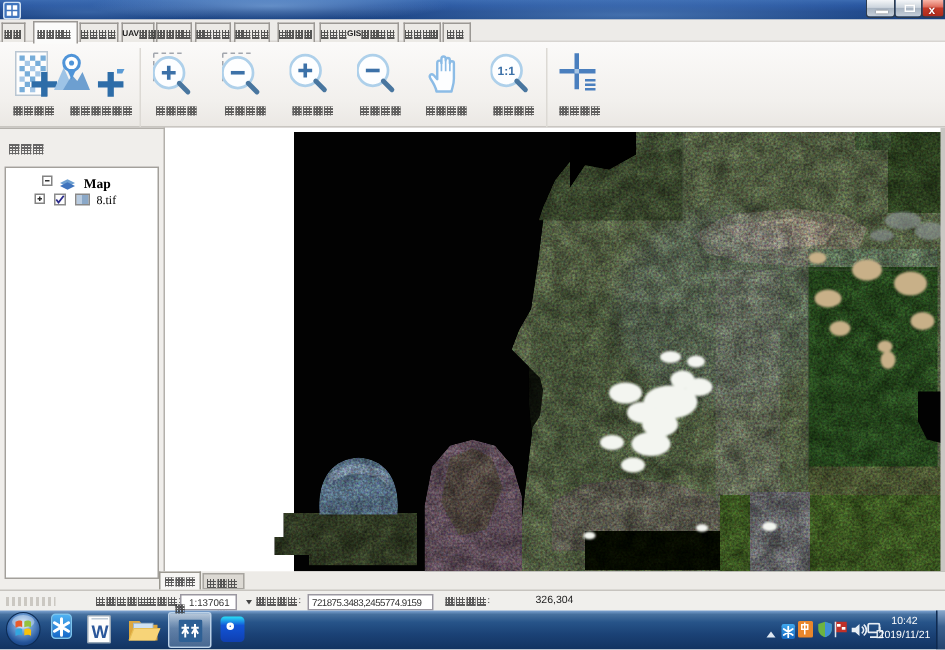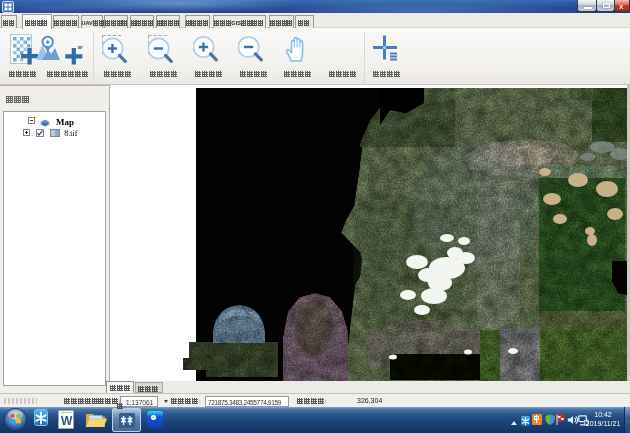--- a/index.html
+++ b/index.html
@@ -123,6 +123,11 @@
 <path d="M12.3,8 L12.3,13.5 M15.1,6.5 L15.1,13.5 M17.9,8.2 L17.9,13.5" stroke="#8cbce6" stroke-width="1.1" fill="none"></path>
 </svg></div>
       <div style="position:absolute;left:284px;top:43px;width:29px;height:7px;white-space:nowrap"><i class="z z6" style="color:#2b2b2b;"></i><i class="z z6" style="color:#2b2b2b;"></i><i class="z z6" style="color:#2b2b2b;"></i><i class="z z6" style="color:#2b2b2b;"></i></div>
+      <div style="position:absolute;left:322px;top:6px;width:40px;height:32px;text-align:center"><svg width="30" height="30">
+<circle cx="10.5" cy="13" r="10.2" fill="#fdfeff" stroke="#aed0ea" stroke-width="1.8"></circle>
+<text x="10.5" y="15.8" text-anchor="middle" font-family="Liberation Sans" font-size="8" font-weight="bold" fill="#3c71a8">1:1</text>
+<path d="M17.487000000000002,19.987000000000002 L23.287000000000003,25.787000000000003" stroke="#49769f" stroke-width="3.2" stroke-linecap="round"></path>
+</svg></div>
       <div style="position:absolute;left:329px;top:43px;width:29px;height:7px;white-space:nowrap"><i class="z z6" style="color:#2b2b2b;"></i><i class="z z6" style="color:#2b2b2b;"></i><i class="z z6" style="color:#2b2b2b;"></i><i class="z z6" style="color:#2b2b2b;"></i></div>
       <div style="position:absolute;left:366px;top:6px;width:40px;height:32px;text-align:center"><svg width="30" height="30">
 <path d="M2,13.5 H26 M13.5,1.5 V25.5" stroke="#4a7fbe" stroke-width="3"></path>

